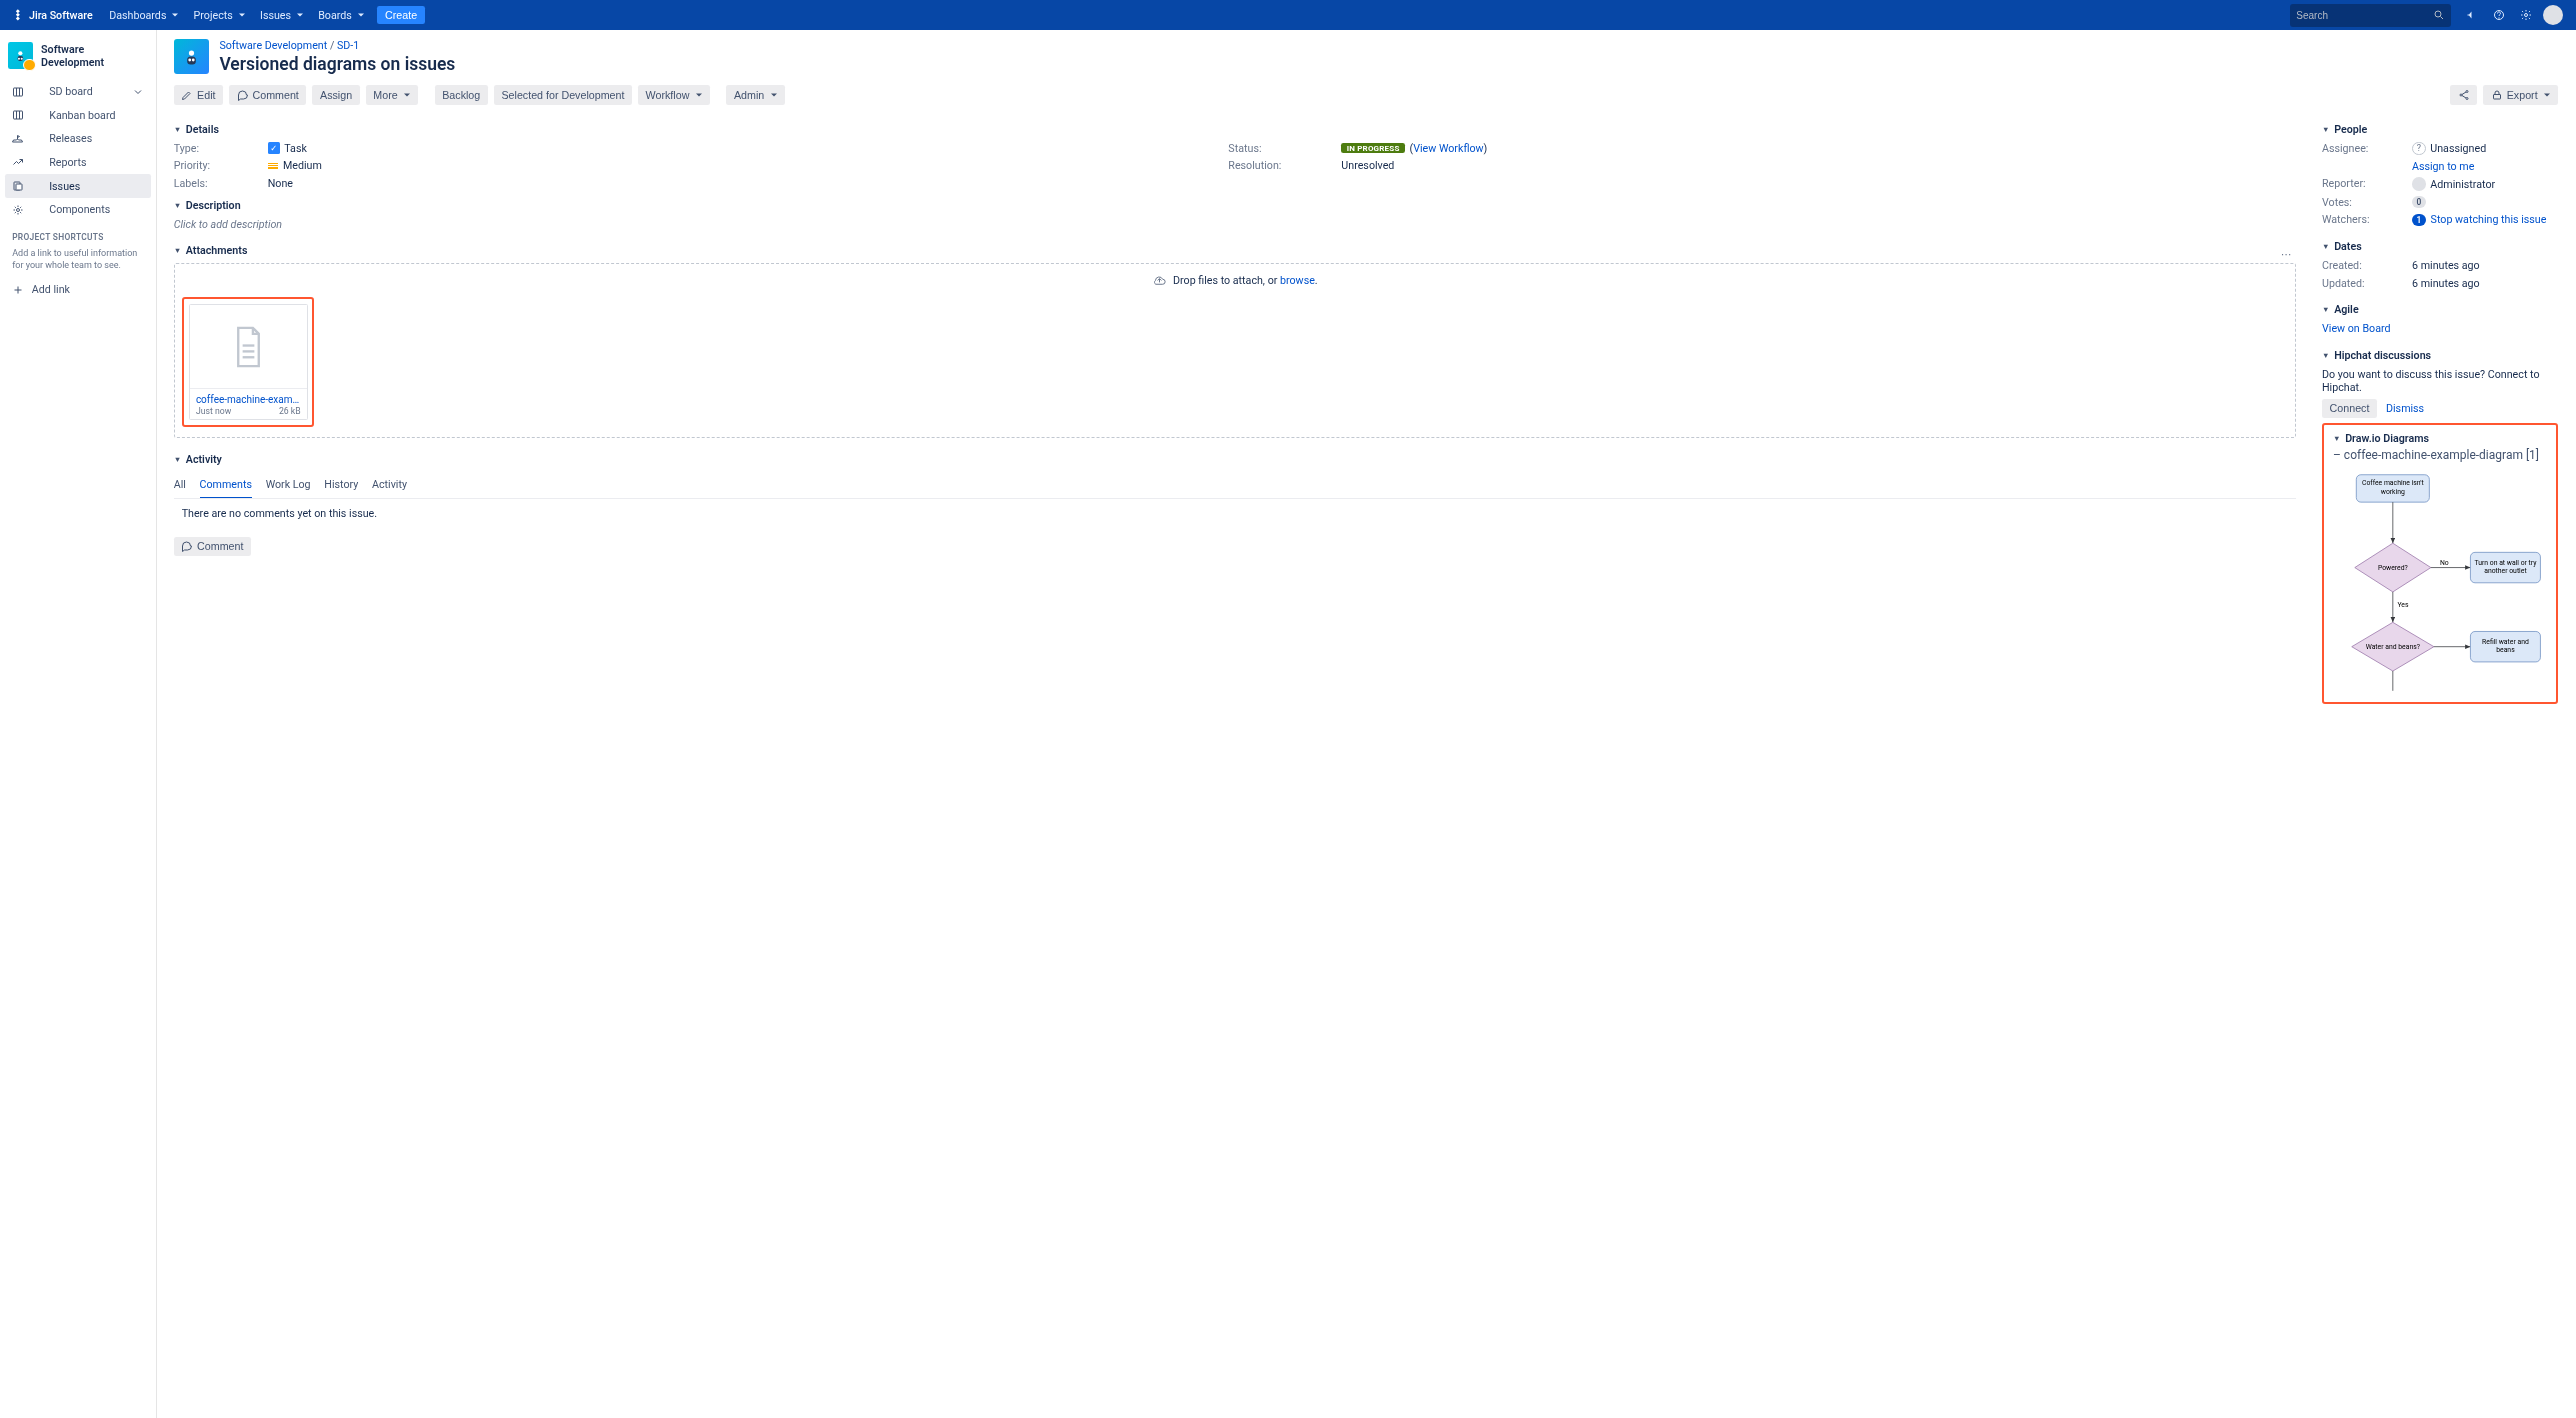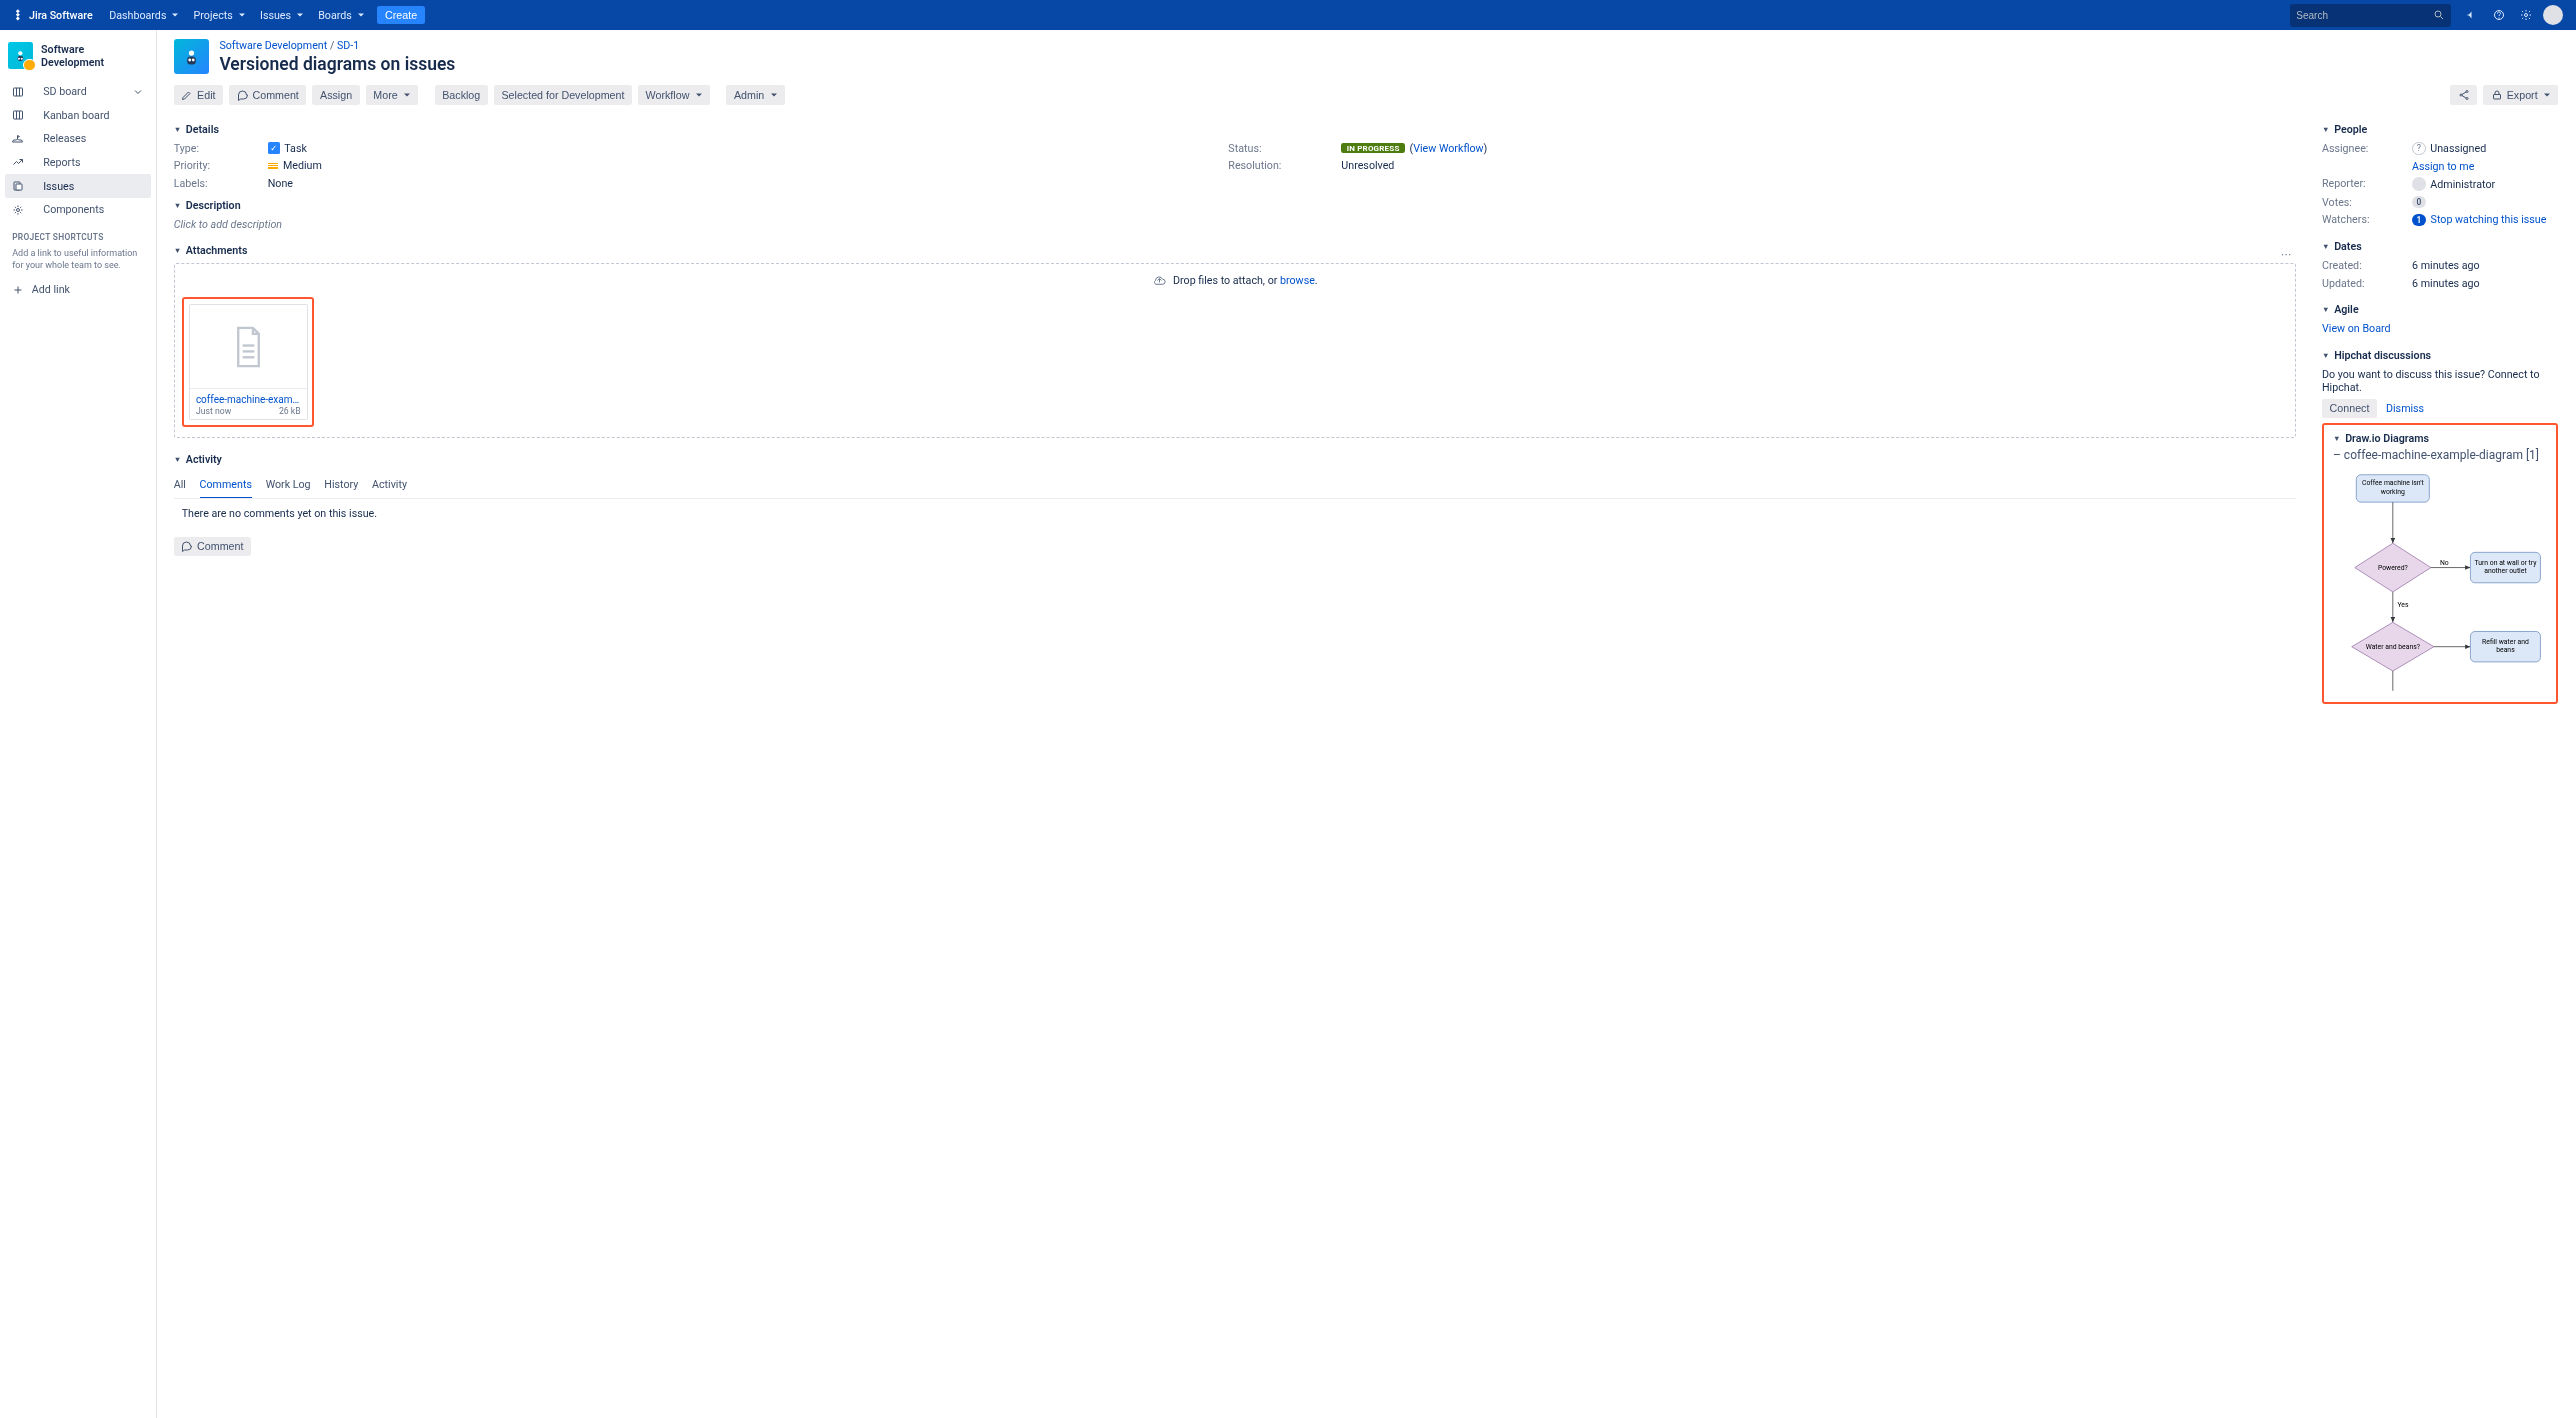--- a/index.html
+++ b/index.html
@@ -28,7 +28,7 @@
 .proj-avatar{width:27px;height:27px;border-radius:2.3px; background:linear-gradient(135deg,#00C7E6,#00B8D9); position:relative; display:flex; align-items:center; justify-content:center;}
 .proj-avatar::after{content:""; position:absolute; right:-2.3px; bottom:-2.3px; width:10.7px; height:10.7px; border-radius:50%; background:#FFAB00; border:1.5px solid #fff;}
 .proj-name{font-weight:600; font-size:10.7px; color:#172B4D;}
-.side-item{display:flex; align-items:center; gap:19px; padding:5.3px 7.6px; border-radius:2.3px; cursor:pointer; color:#42526E; font-size:10.7px;}
+.side-item{display:flex; align-items:center; gap:25px; padding:5.3px 7.6px; border-radius:2.3px; cursor:pointer; color:#42526E; font-size:10.7px;}
 .side-item.active{background:#EBECF0; color:#172B4D;}
 .side-item .chev{margin-left:auto;}
 .side-section-title{font-size:8.4px; color:#6B778C; font-weight:600; padding:10.7px 7.6px 3px; letter-spacing:0.3px;}

